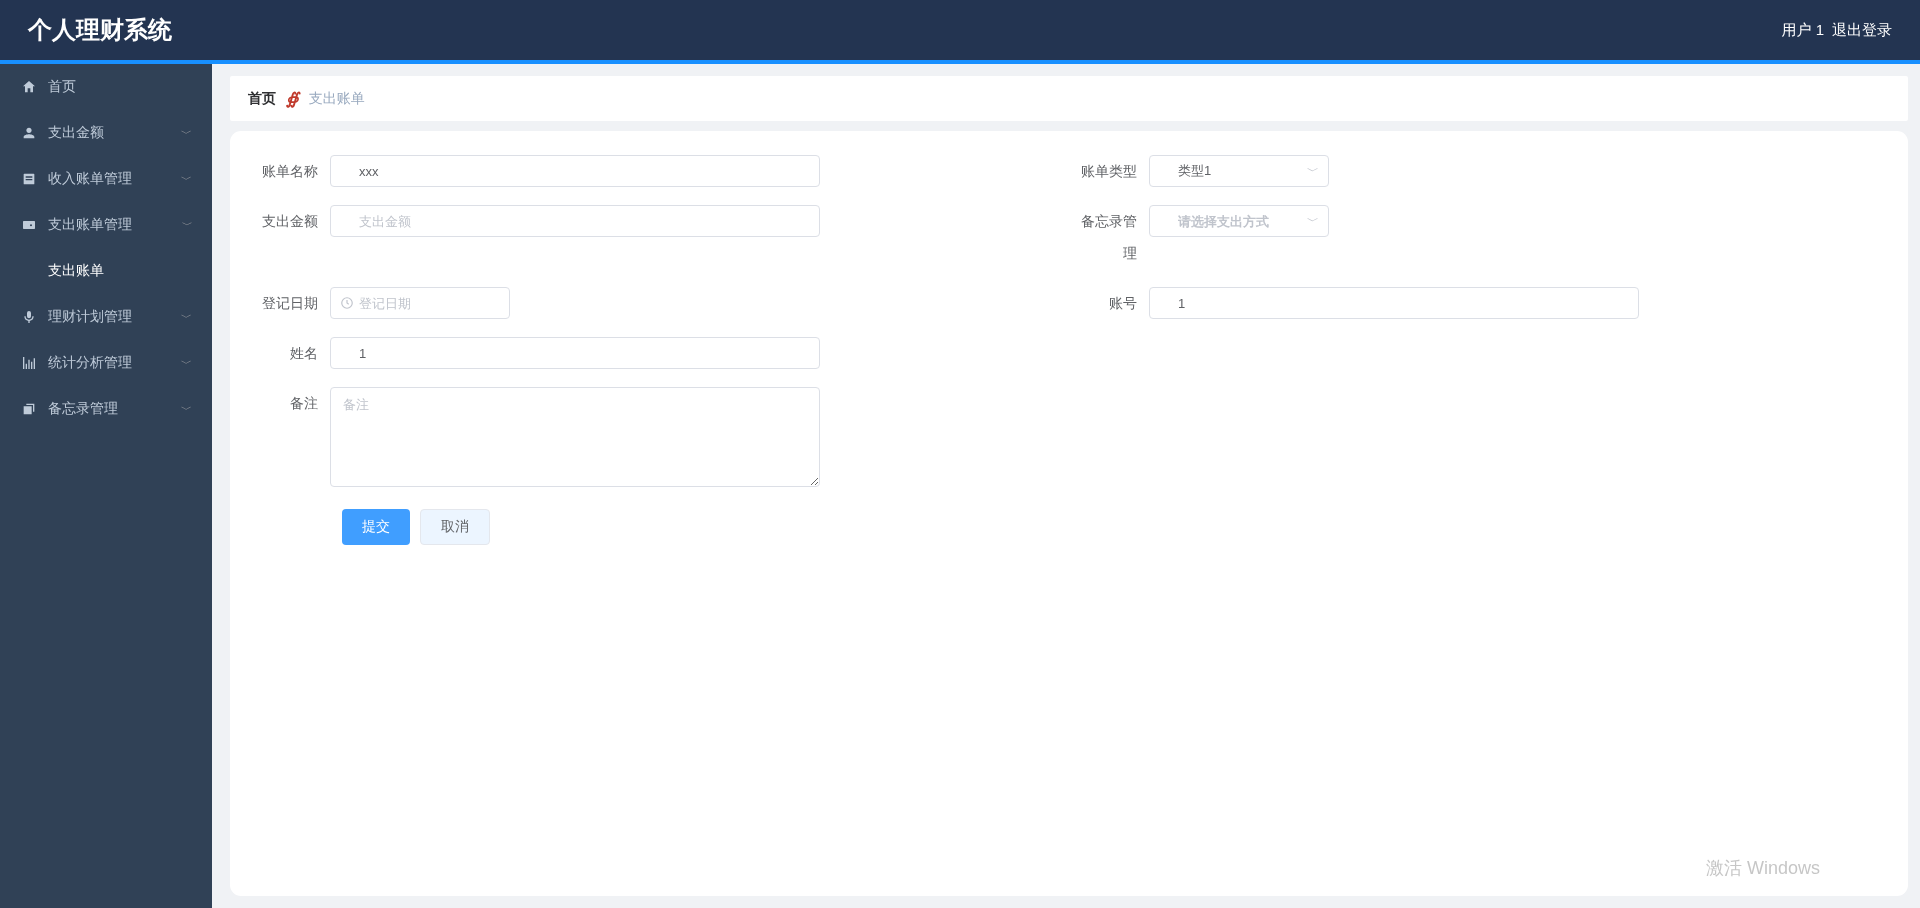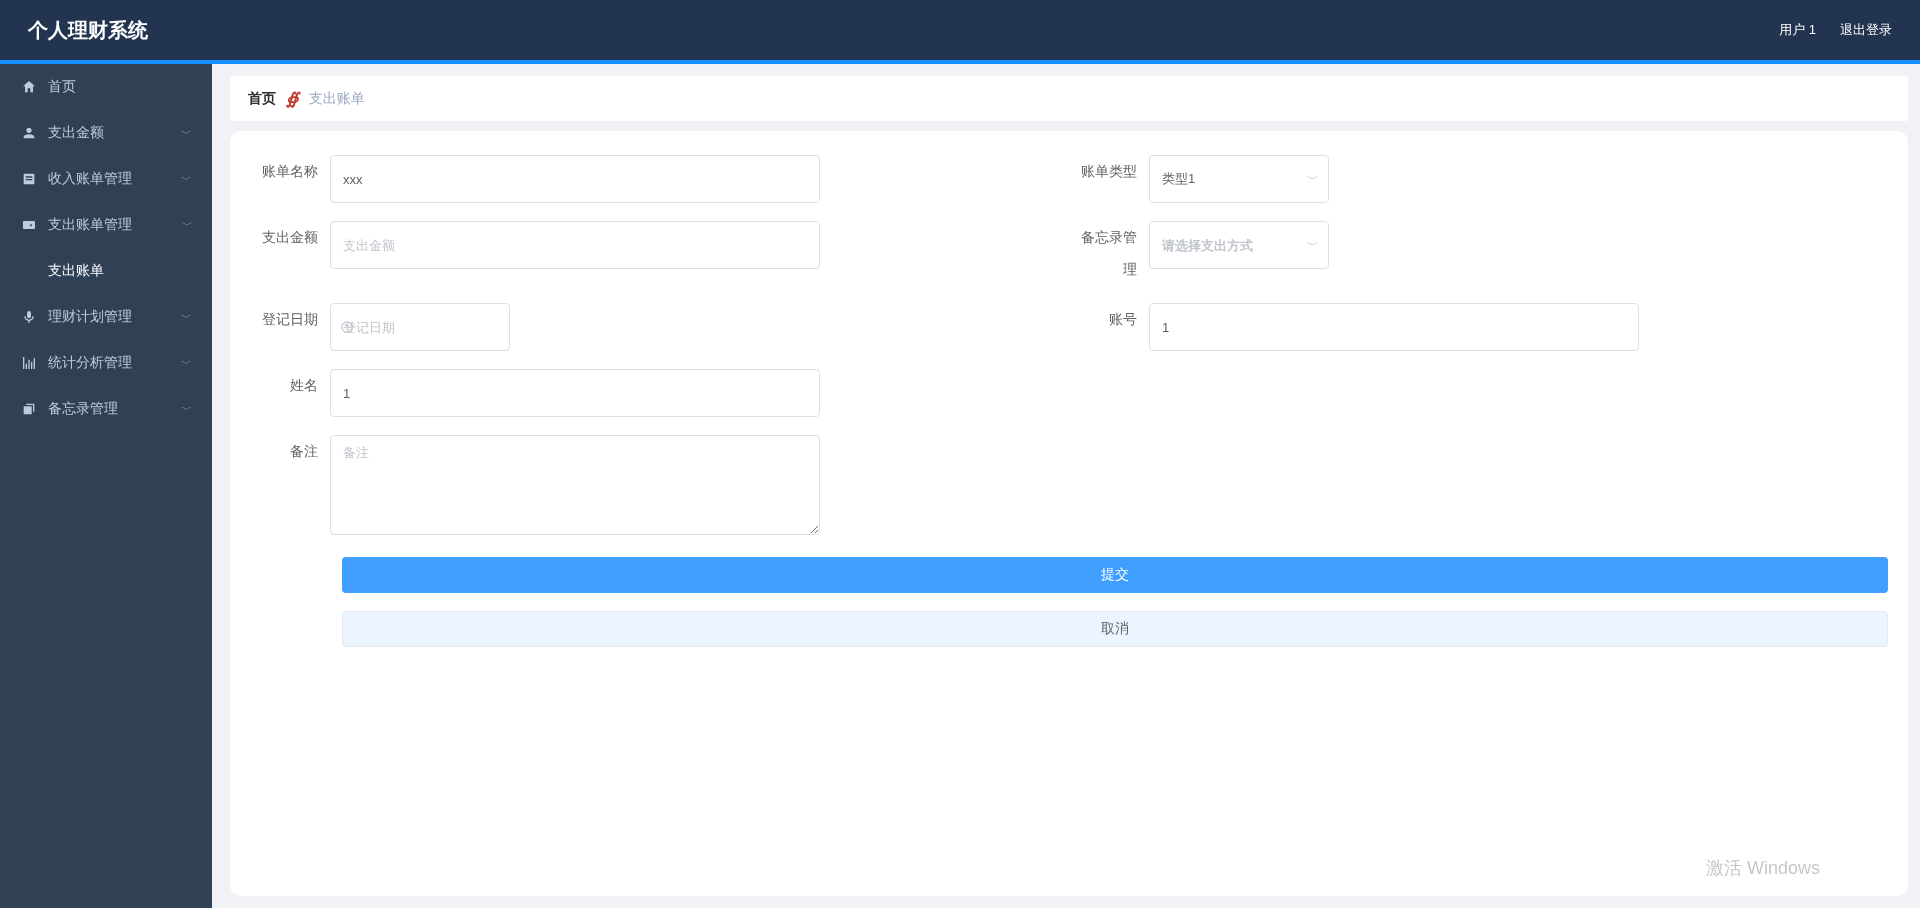--- a/index.html
+++ b/index.html
@@ -6,7 +6,7 @@
     body { font-family: -apple-system, BlinkMacSystemFont, "Segoe UI", "Microsoft YaHei", sans-serif; background: #f0f2f5; width: 1920px; height: 908px; overflow: hidden; }
     
     .header { height: 60px; background: #233451; display: flex; align-items: center; justify-content: space-between; padding: 0 28px; color: #fff; }
-    .header-title { font-size: 20px; font-weight: bold; }
+    .header-title { font-size: 24px; font-weight: bold; }
     .header-right { display: flex; gap: 24px; font-size: 13px; }
     .header-right span { cursor: pointer; }
     

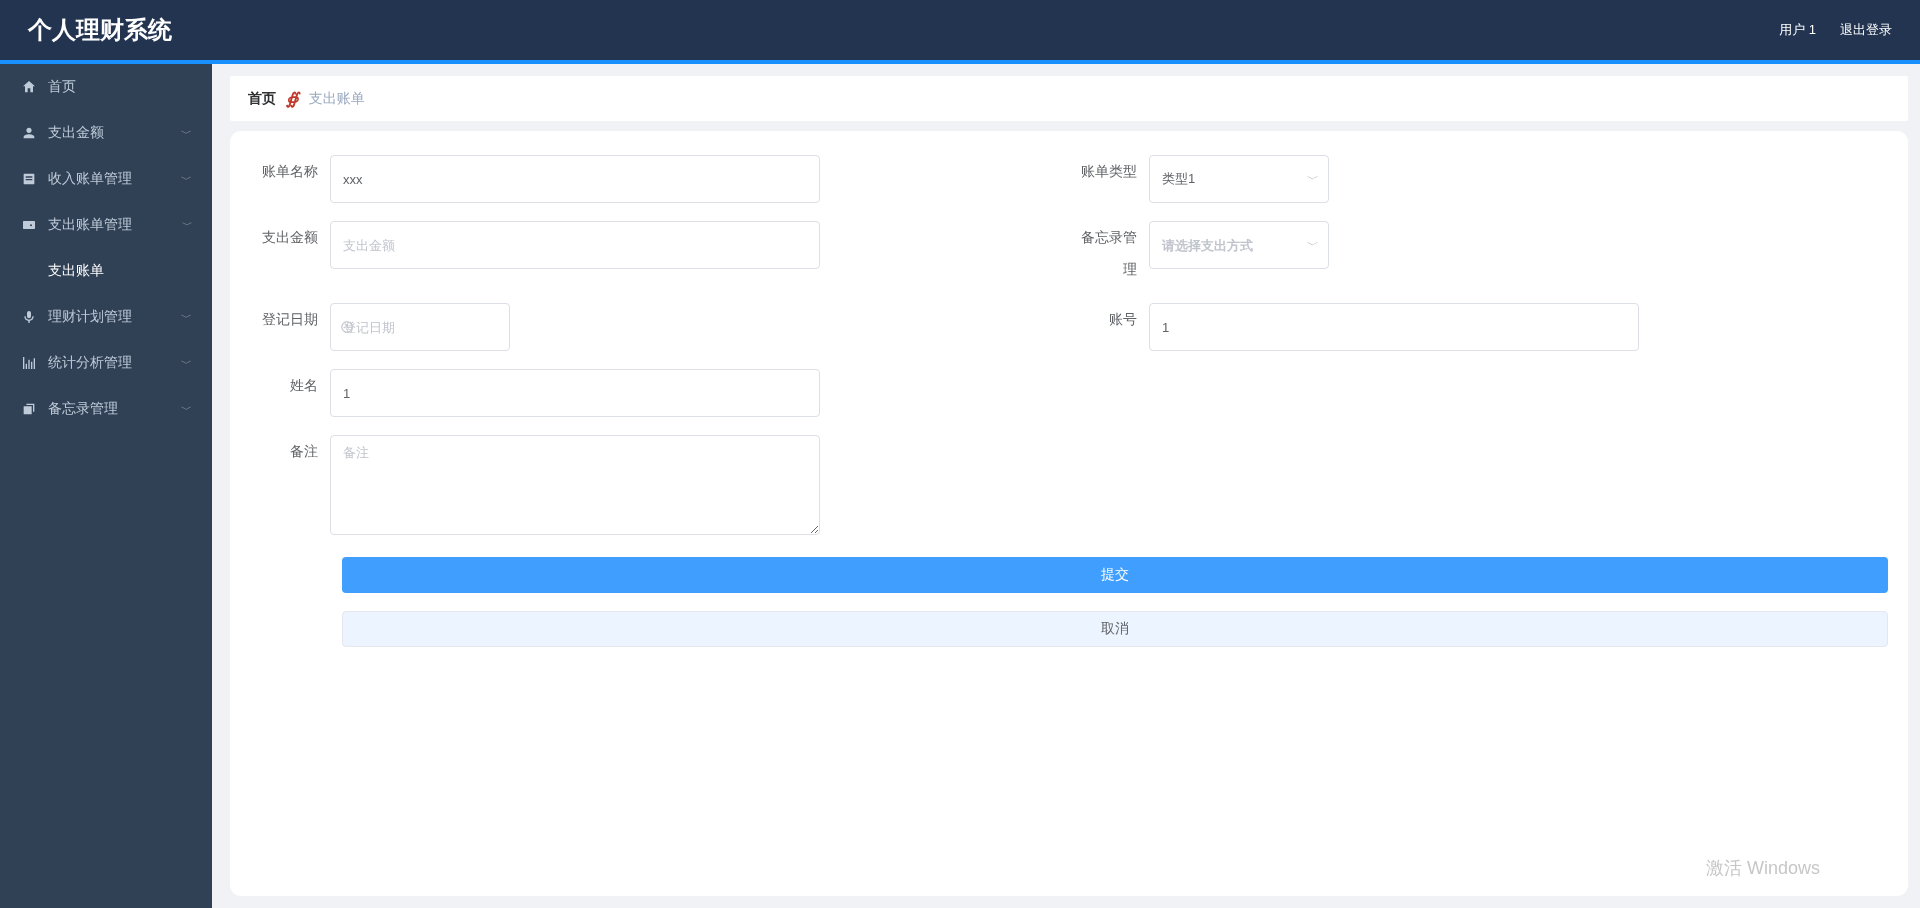--- a/index.html
+++ b/index.html
@@ -7,7 +7,7 @@
     
     .header { height: 60px; background: #233451; display: flex; align-items: center; justify-content: space-between; padding: 0 28px; color: #fff; }
     .header-title { font-size: 24px; font-weight: bold; }
-    .header-right { display: flex; gap: 24px; font-size: 13px; }
+    .header-right { display: flex; gap: 8px; font-size: 15px; }
     .header-right span { cursor: pointer; }
     
     .blue-bar { height: 4px; background: #1890ff; }

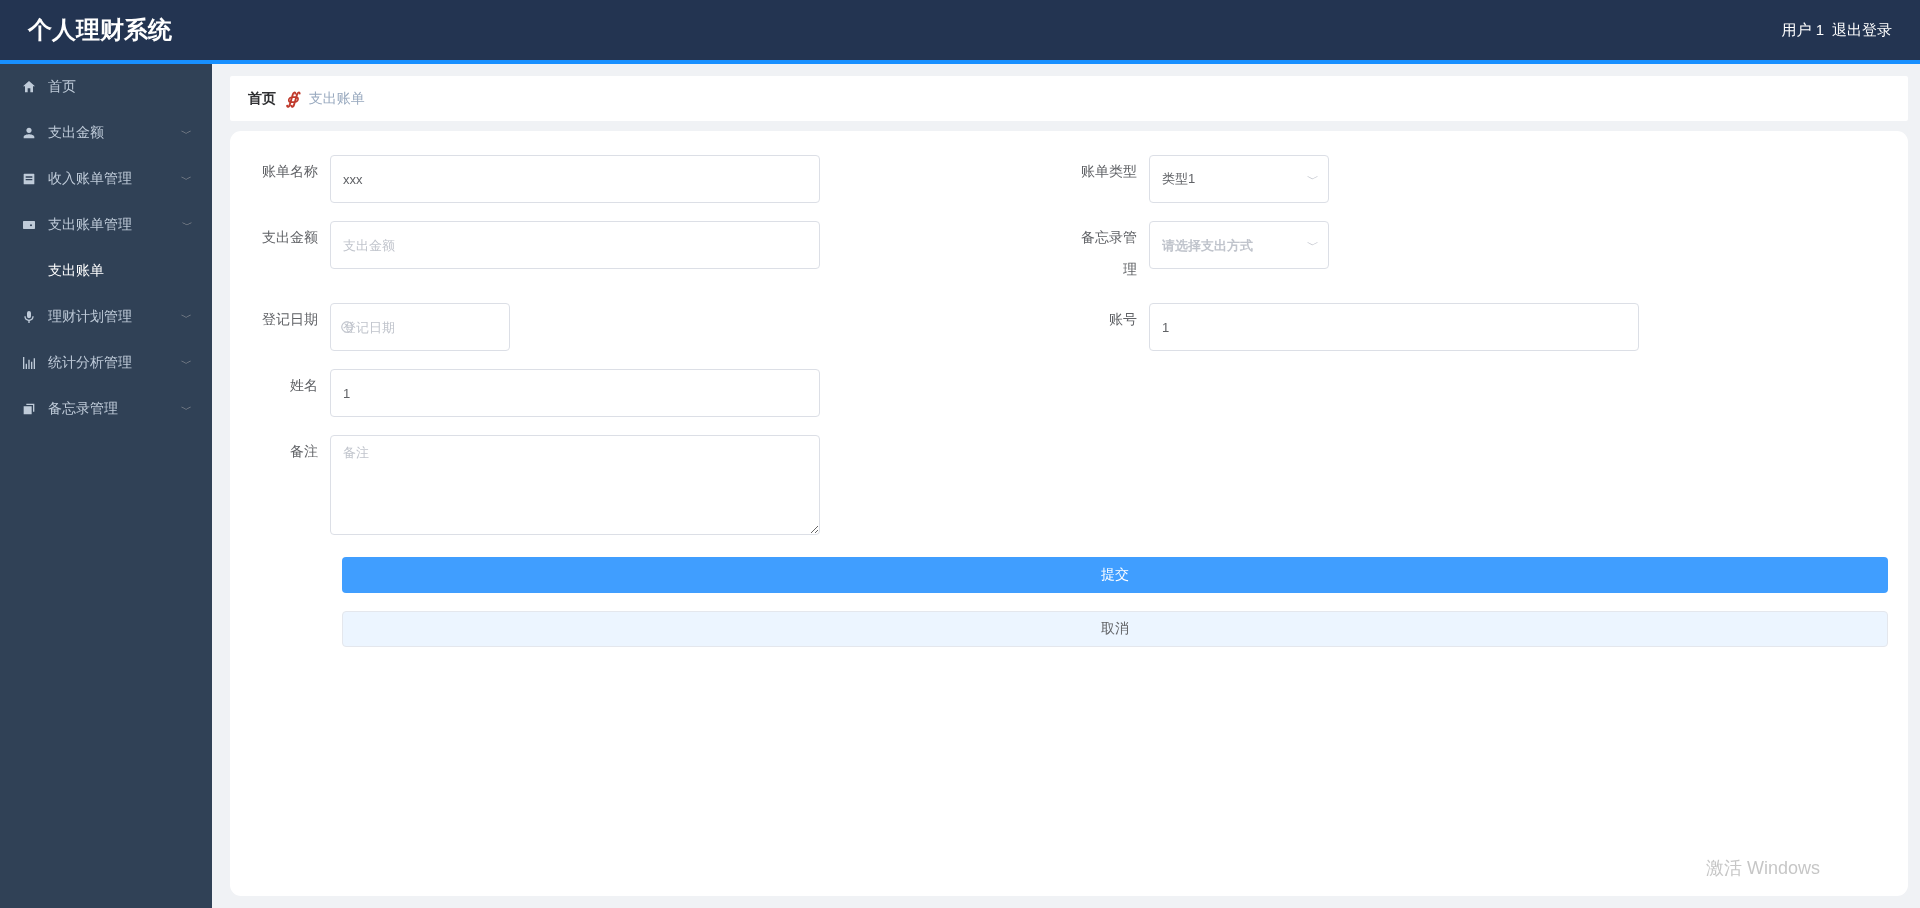--- a/index.html
+++ b/index.html
@@ -40,7 +40,7 @@
     .form-control { flex: 1; max-width: 490px; }
     
     input[type="text"], .select-box, textarea, .date-input {
-      width: 100%; height: 48px; border: 1px solid #dcdfe6; border-radius: 4px; padding: 0 12px; font-size: 13px; color: #606266; outline: none; background: #fff;
+      width: 100%; height: 32px; border: 1px solid #dcdfe6; border-radius: 4px; padding: 0 28px; font-size: 13px; color: #606266; outline: none; background: #fff;
     }
     input::placeholder, textarea::placeholder { color: #c0c4cc; }
     textarea { height: 100px; padding: 8px 12px; resize: both; font-family: inherit; }

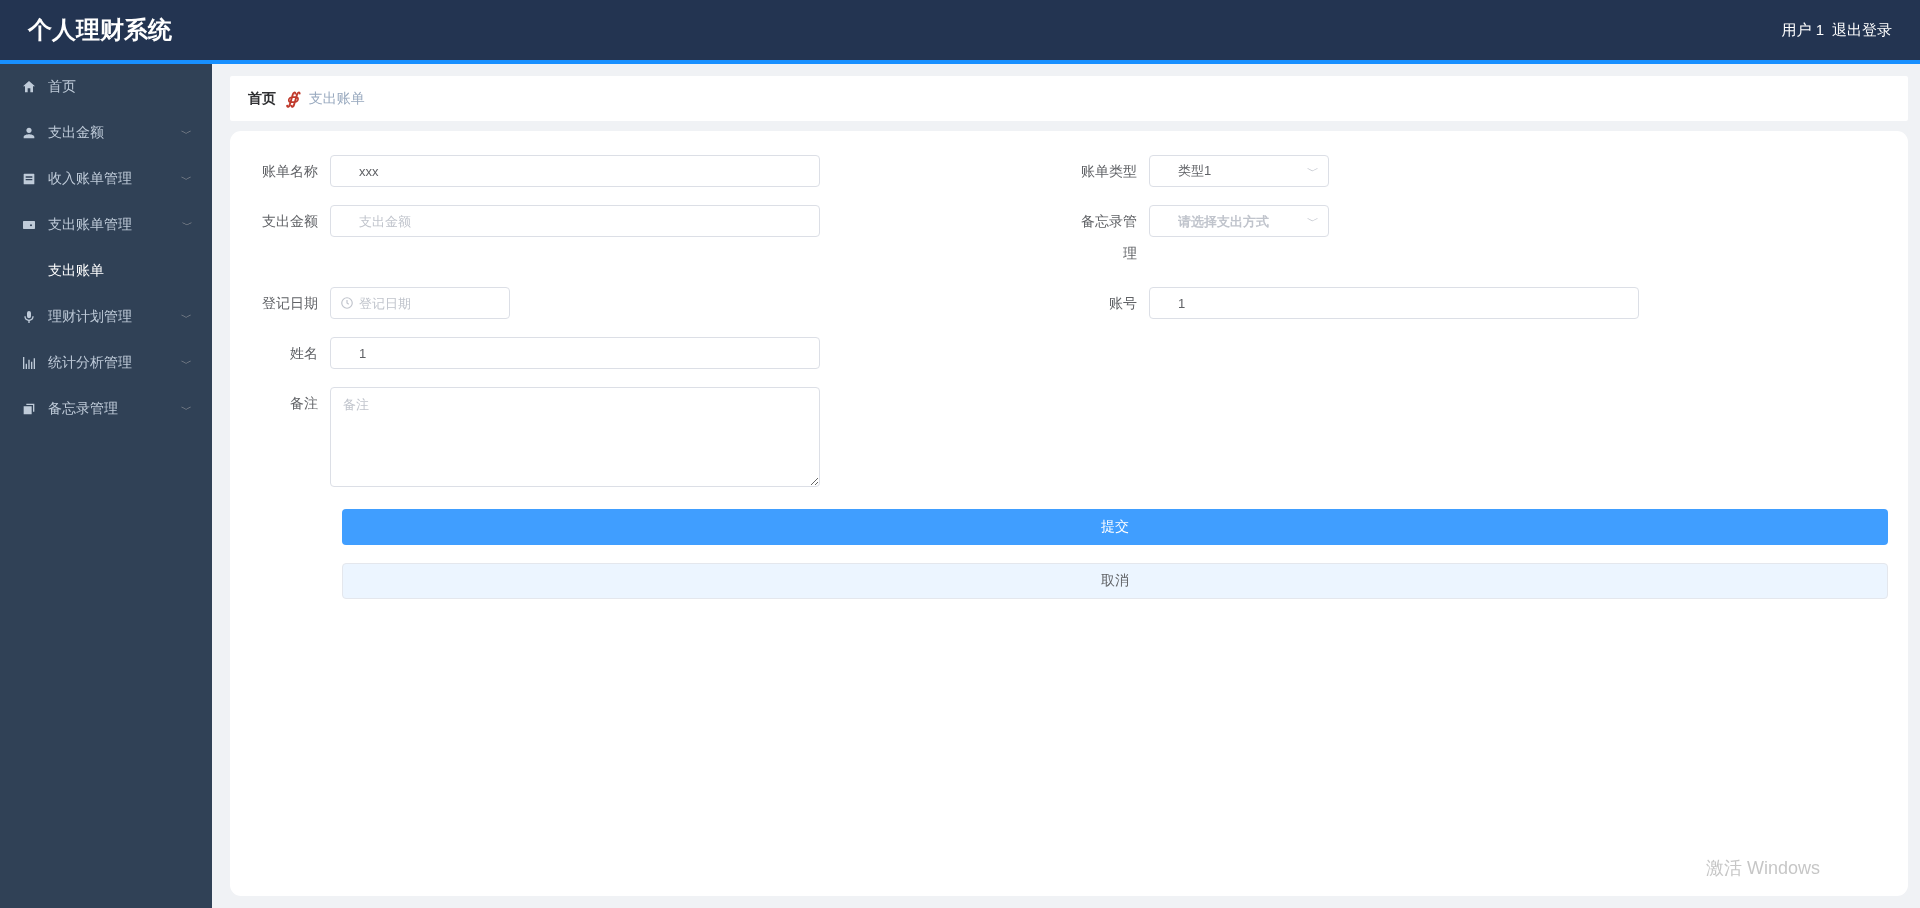--- a/index.html
+++ b/index.html
@@ -54,7 +54,7 @@
     .date-input { padding-left: 32px; color: #c0c4cc; }
     .date-icon { position: absolute; left: 10px; top: 50%; transform: translateY(-50%); color: #c0c4cc; font-size: 14px; pointer-events: none; }
     
-    .button-row { padding-left: 92px; display: flex; gap: 18px; flex-direction: column; }
+    .button-row { padding-left: 92px; display: flex; gap: 10px; }
     .btn { height: 36px; padding: 0 20px; border-radius: 4px; font-size: 14px; cursor: pointer; border: none; display: inline-flex; align-items: center; justify-content: center; }
     .btn-primary { background: #409eff; color: #fff; }
     .btn-default { background: #ecf5ff; color: #606266; border: 1px solid #e4e7ed; }

